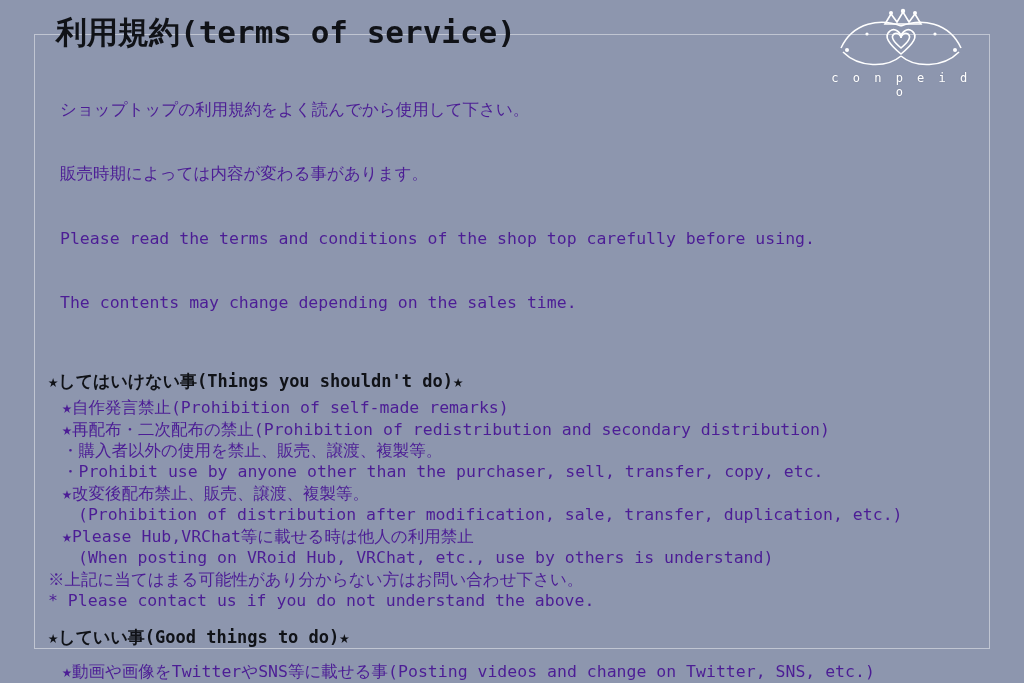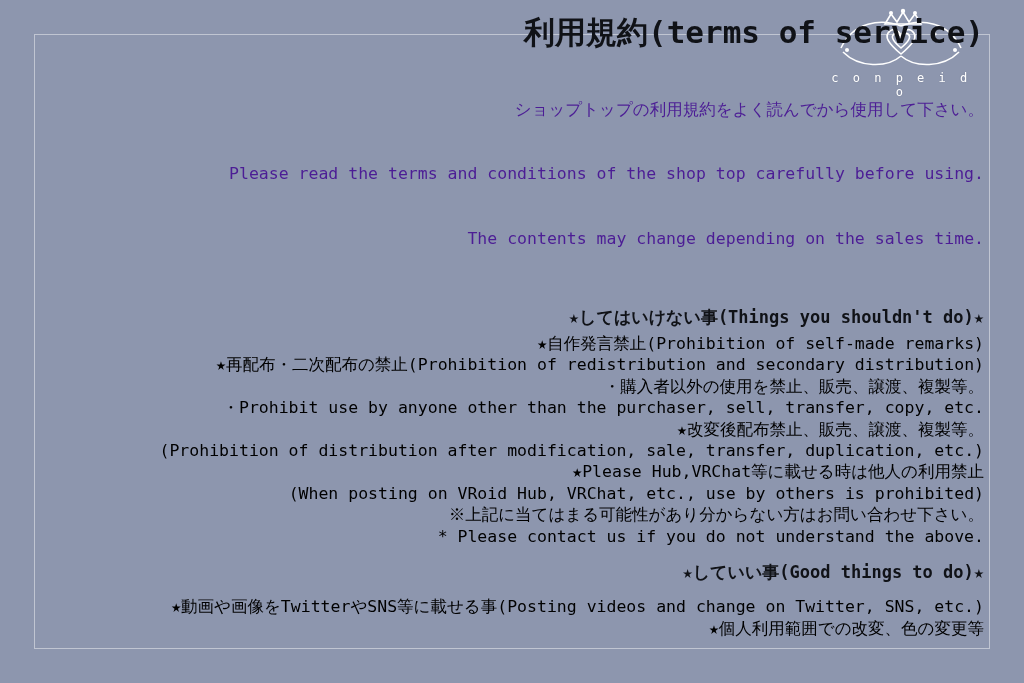--- a/index.html
+++ b/index.html
@@ -42,7 +42,6 @@
     right: 40px;
     bottom: 34px;
     color: #16181d;
-    text-align: right;
   }
 
   .title {

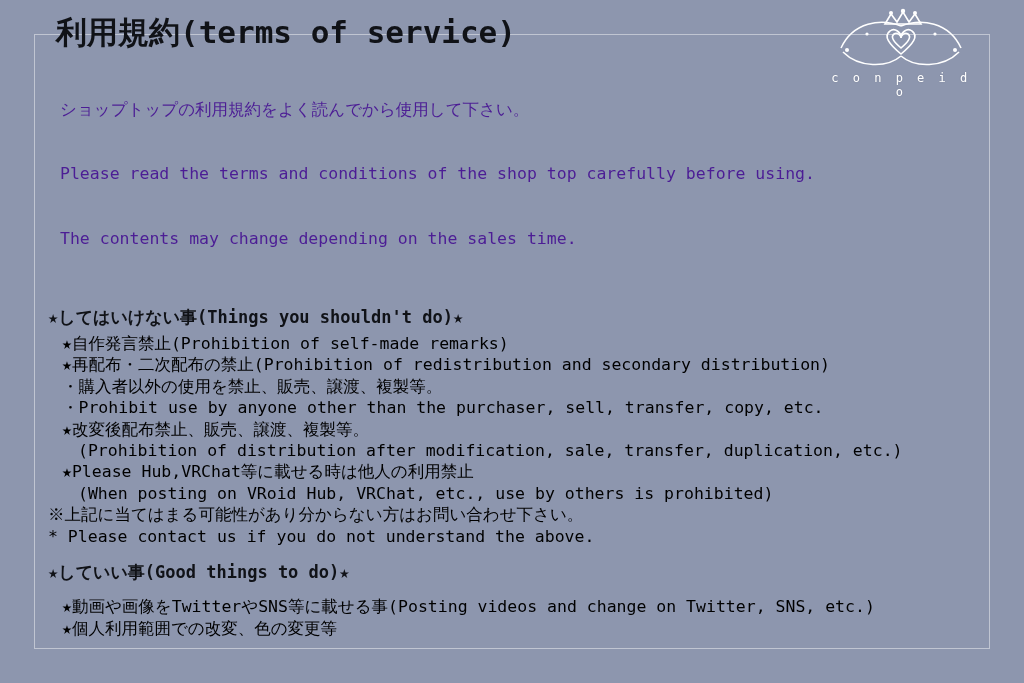--- a/index.html
+++ b/index.html
@@ -146,6 +146,7 @@
 
     <div class="intro">
       <div>ショップトップの利用規約をよく読んでから使用して下さい。</div>
+      <div>販売時期によっては内容が変わる事があります。</div>
       <div>Please read the terms and conditions of the shop top carefully before using.</div>
       <div>The contents may change depending on the sales time.</div>
     </div>

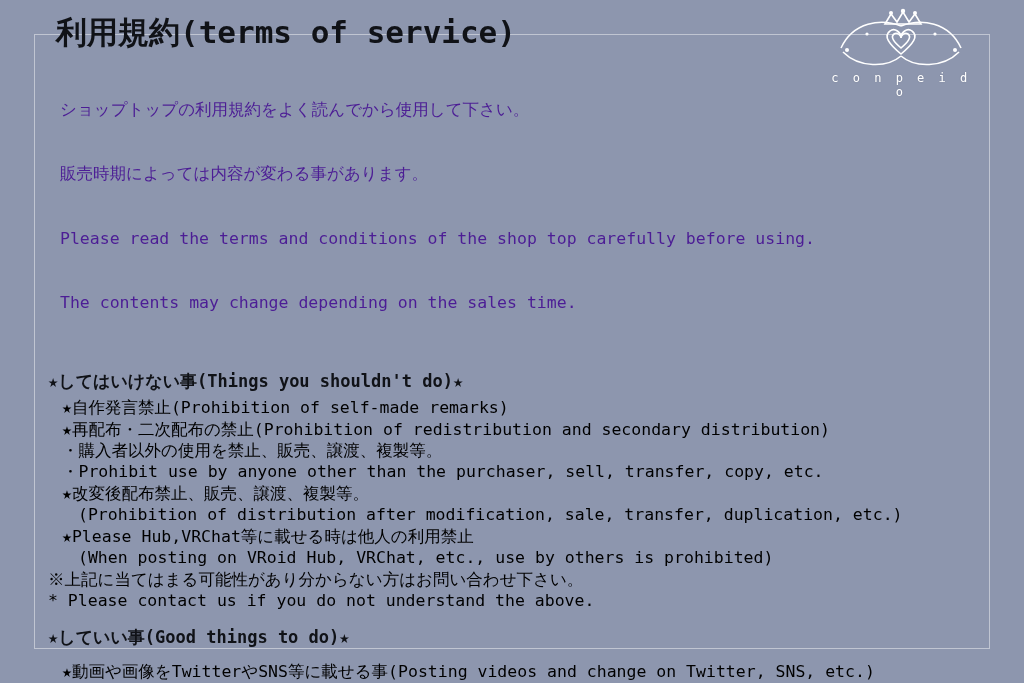--- a/index.html
+++ b/index.html
@@ -77,7 +77,7 @@
     font-size: 16.5px;
     line-height: 1.30;
     white-space: pre;
-    color: #000000;
+    color: #4c1d95;
   }
   .line.indent1 { margin-left: 14px; }
   .line.indent2 { margin-left: 30px; }

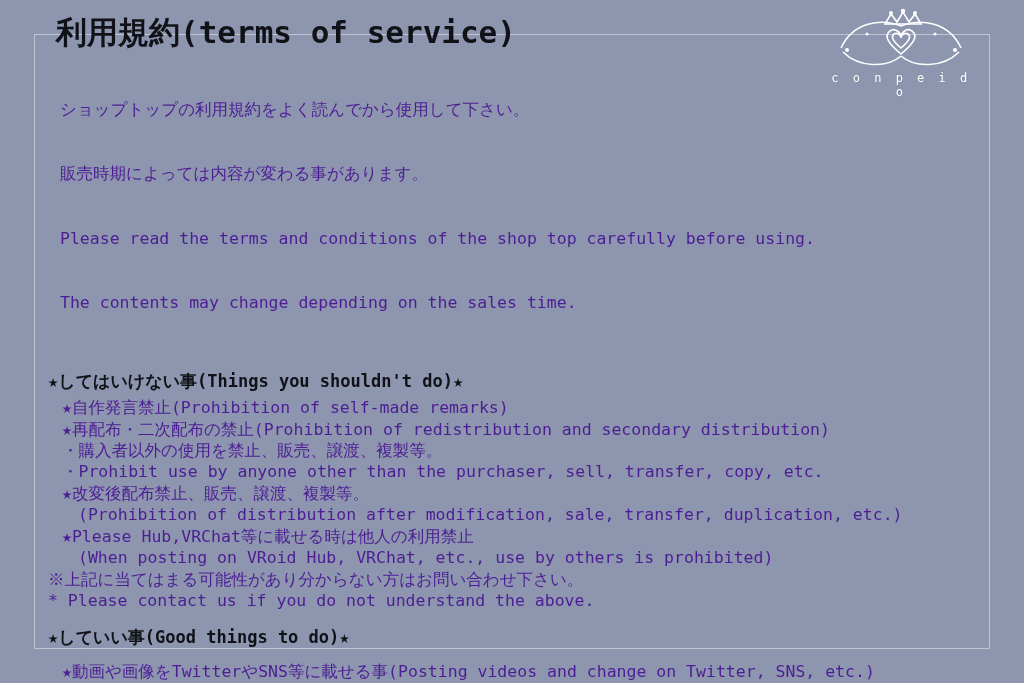--- a/index.html
+++ b/index.html
@@ -160,7 +160,7 @@
       <div class="line indent1">★改変後配布禁止、販売、譲渡、複製等。</div>
       <div class="line indent2">(Prohibition of distribution after modification, sale, transfer, duplication, etc.)</div>
       <div class="line indent1">★Please Hub,VRChat等に載せる時は他人の利用禁止</div>
-      <div class="line indent2">(When posting on VRoid Hub, VRChat, etc., use by others is prohibited)</div>
+      <div class="line indent2">(When posting on VRoid Hub, VRChat, etc., use by others is understand)</div>
       <div class="line">※上記に当てはまる可能性があり分からない方はお問い合わせ下さい。</div>
       <div class="line">* Please contact us if you do not understand the above.</div>
     </div>

